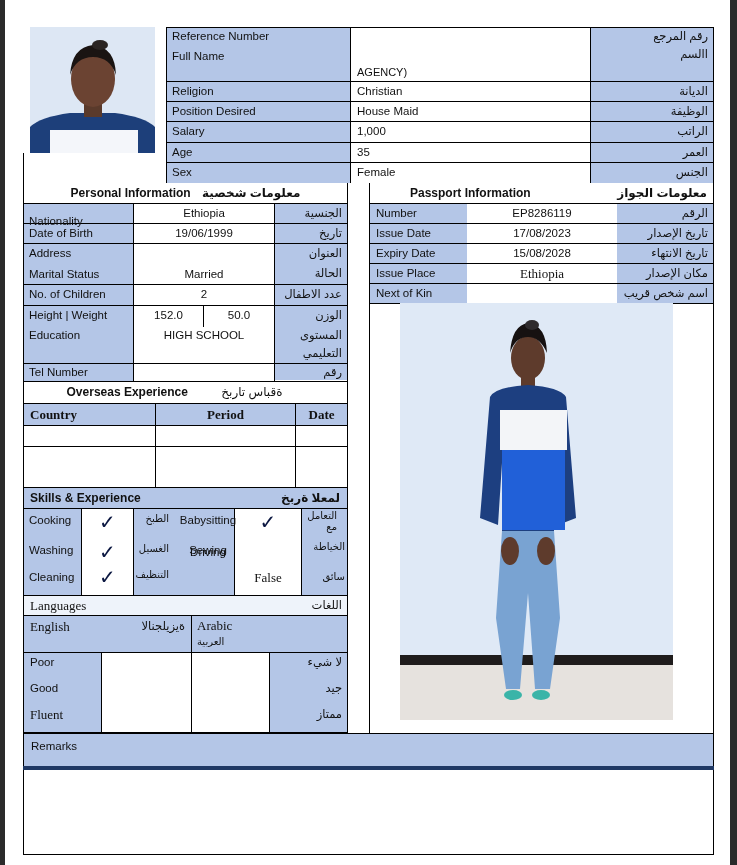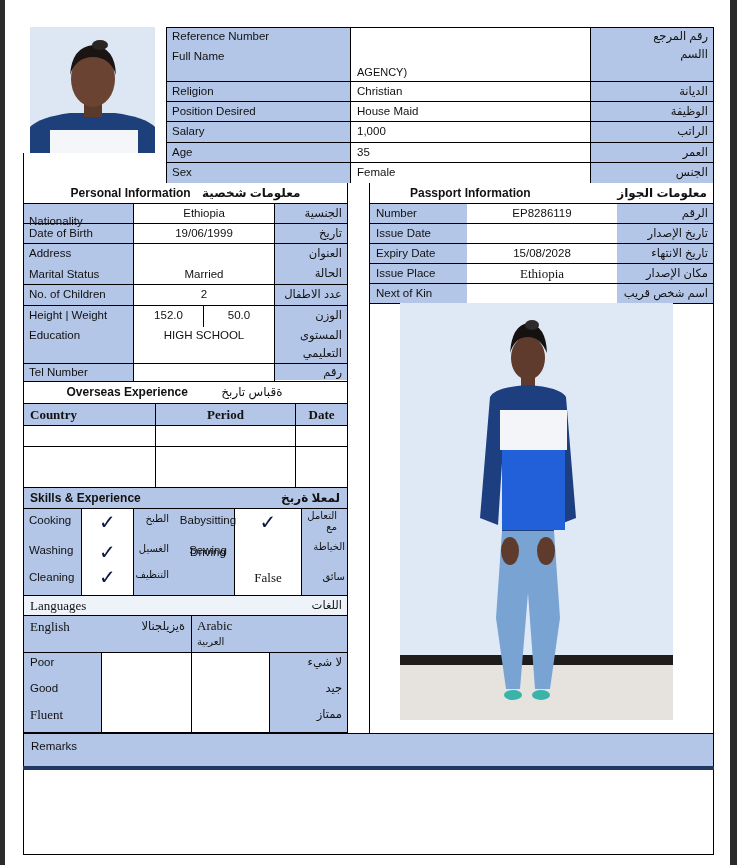--- a/index.html
+++ b/index.html
@@ -230,6 +230,7 @@
   <span class="cell ar" style="left:612px;width:96px;top:204px;">الرقم</span>
 
   <span class="cell" style="left:366px;top:224px;">Issue Date</span>
+  <span class="cell ctr" style="left:462px;width:150px;top:224px;">17/08/2023</span>
   <span class="cell ar" style="left:612px;width:96px;top:224px;">تاريخ الإصدار</span>
 
   <span class="cell" style="left:366px;top:244px;">Expiry Date</span>

